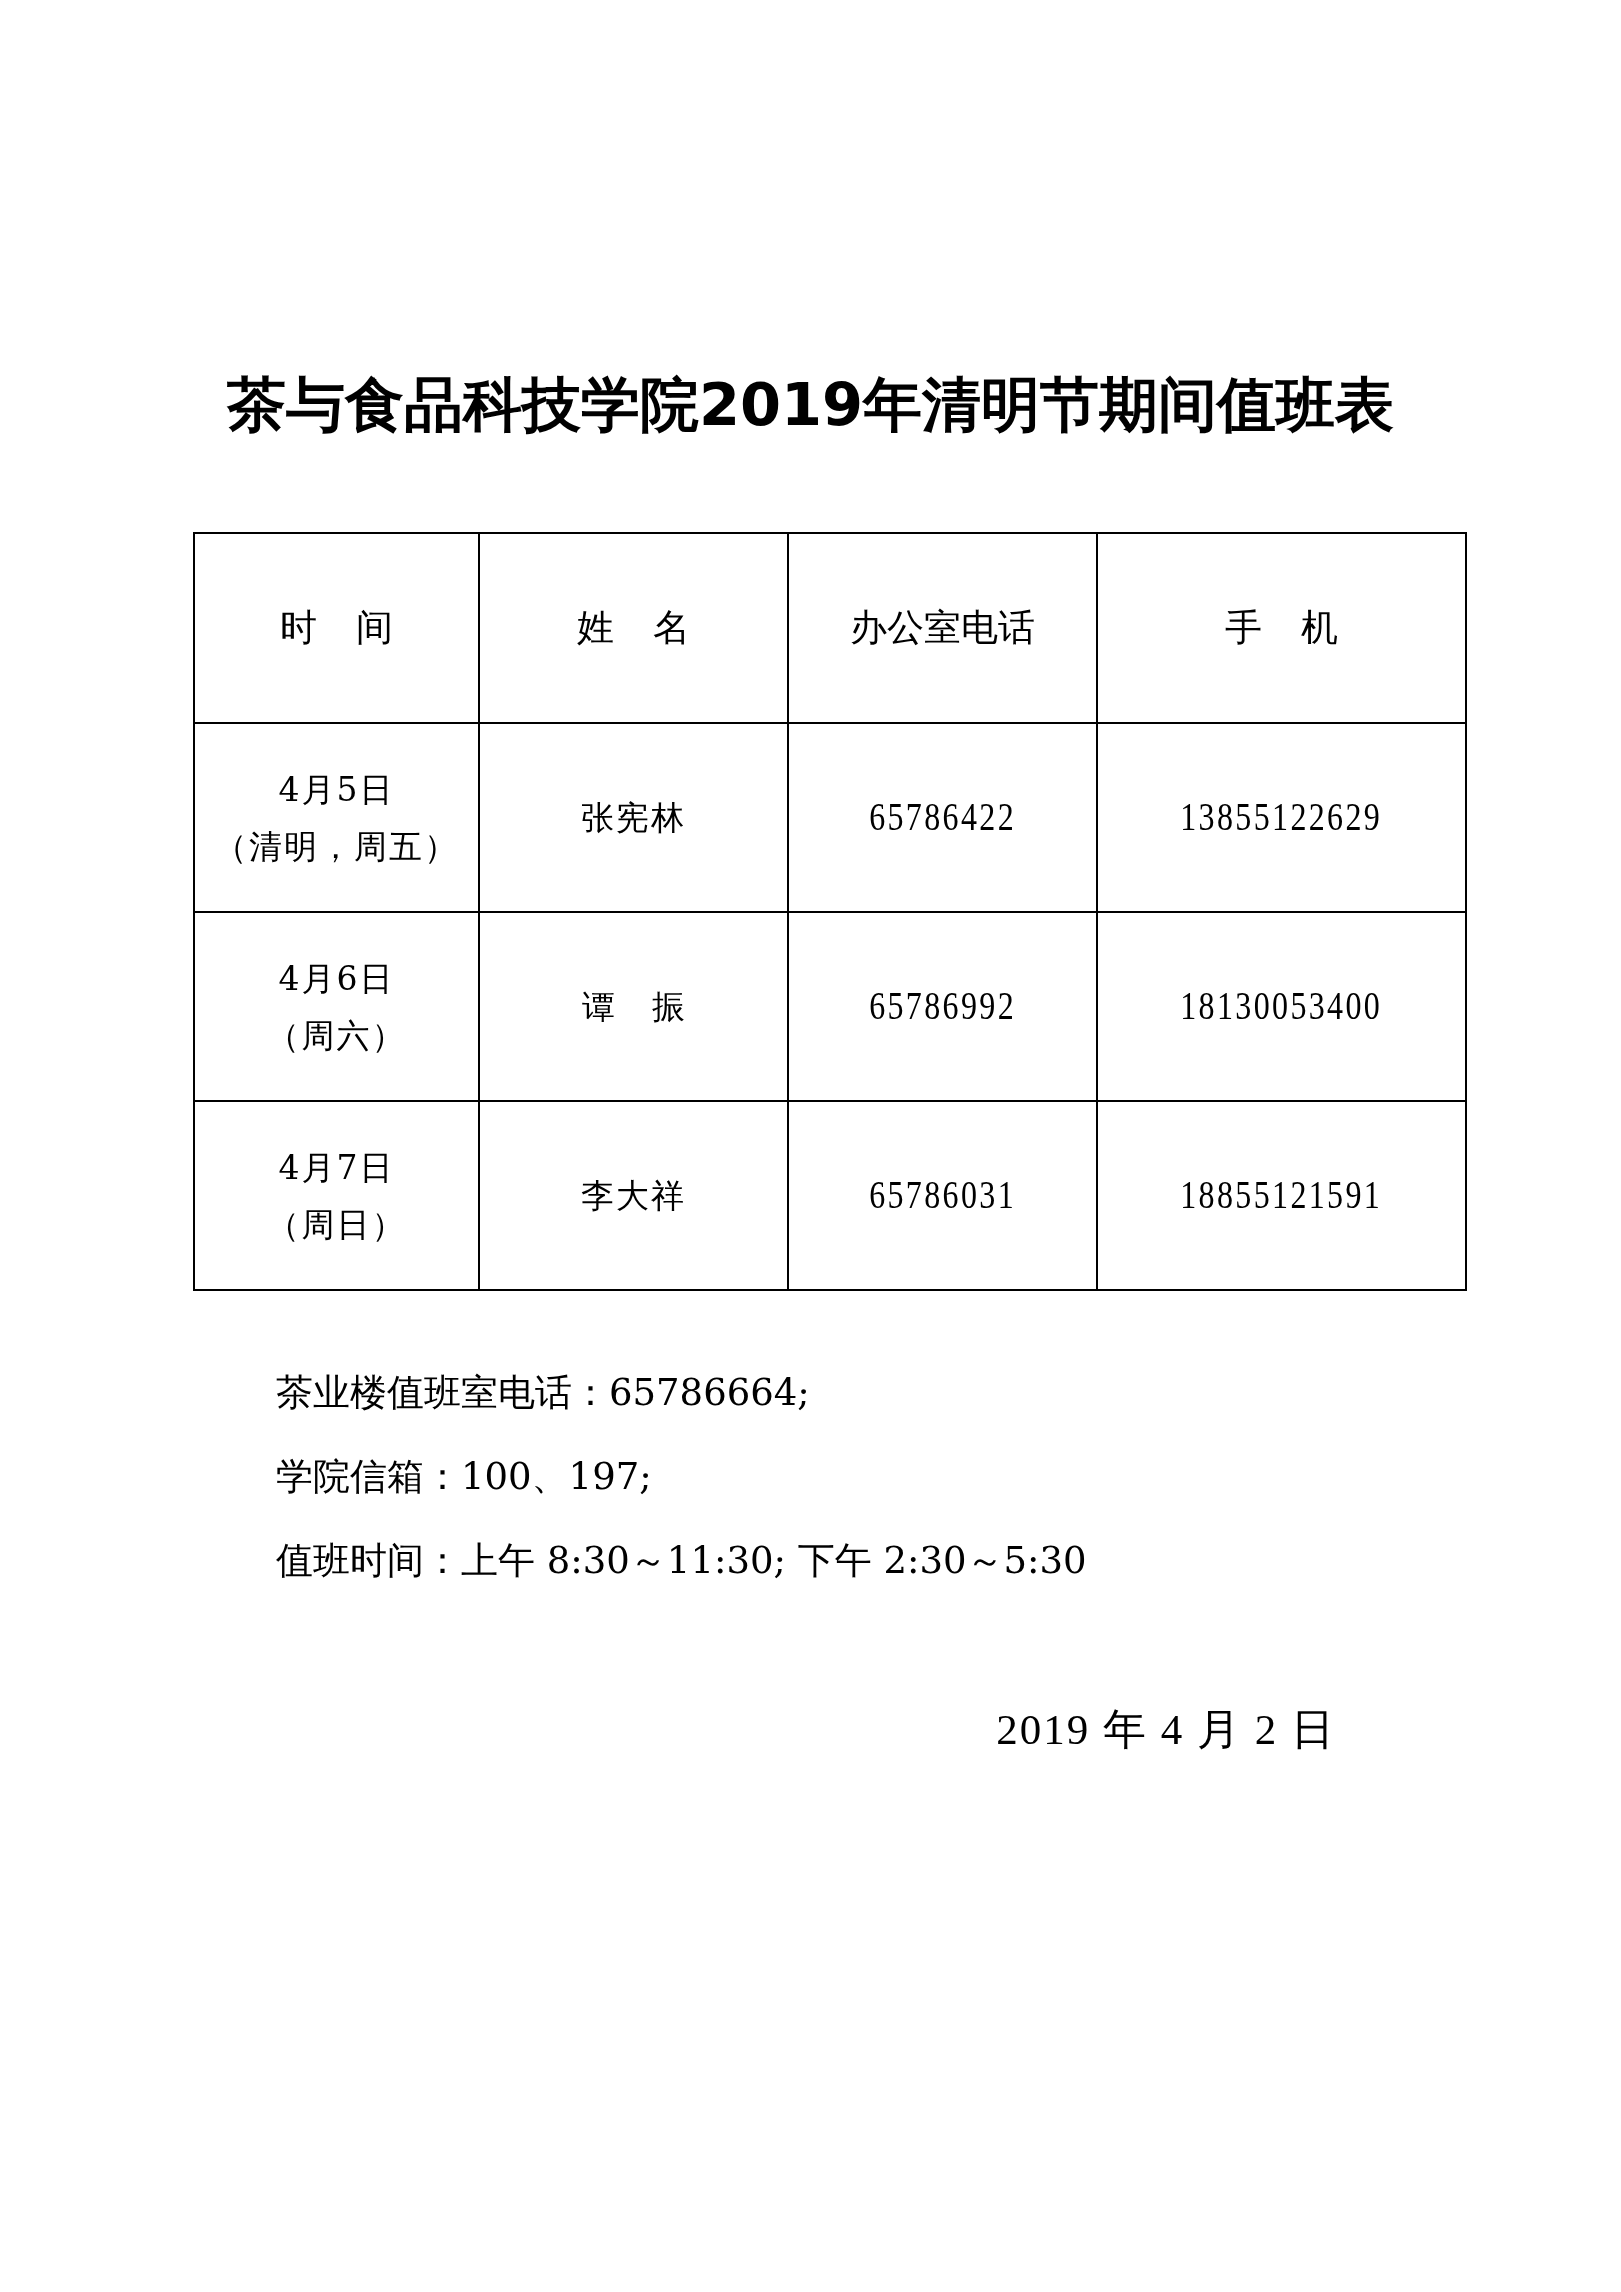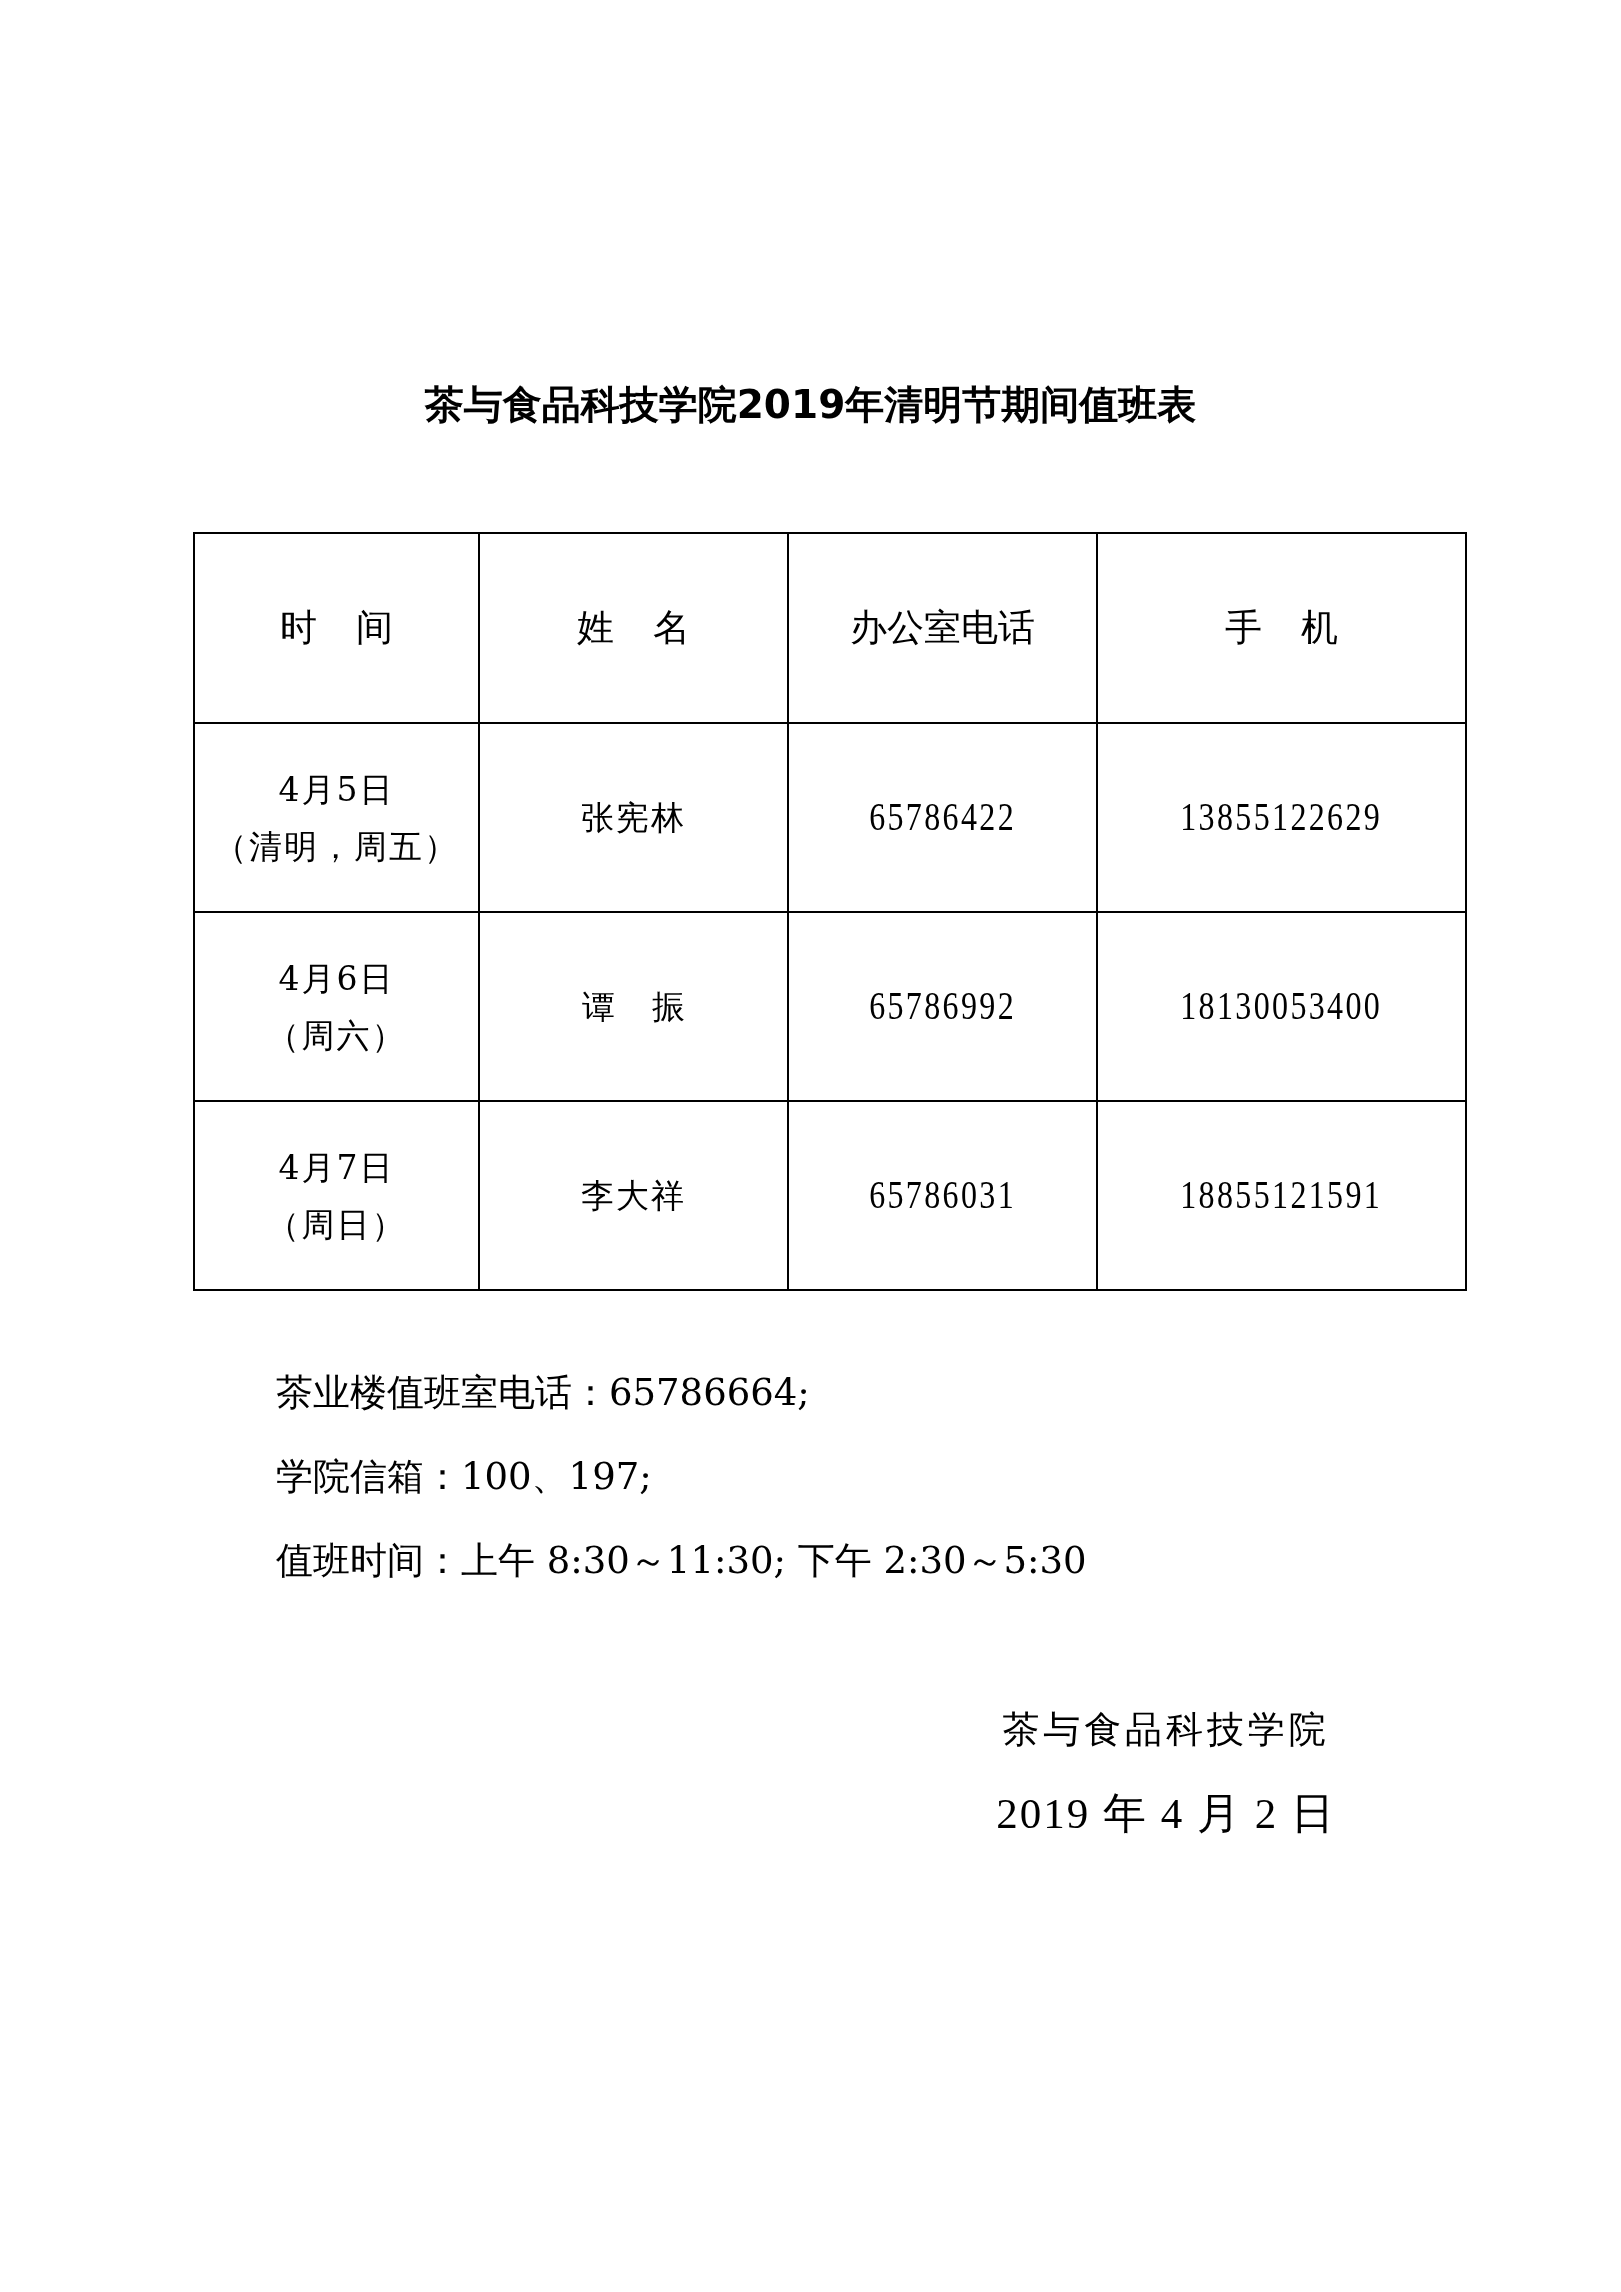--- a/index.html
+++ b/index.html
@@ -7,7 +7,7 @@
   .title {
     position: absolute; left: 0; width: 1621px; top: 375px;
     text-align: center; font-family: "DejaVu Sans", sans-serif; font-weight: bold;
-    font-size: 39px; letter-spacing: 0px; line-height: 59px;
+    font-size: 59px; letter-spacing: 0px; line-height: 59px;
   }
   table.duty {
     position: absolute; left: 193px; top: 532px;

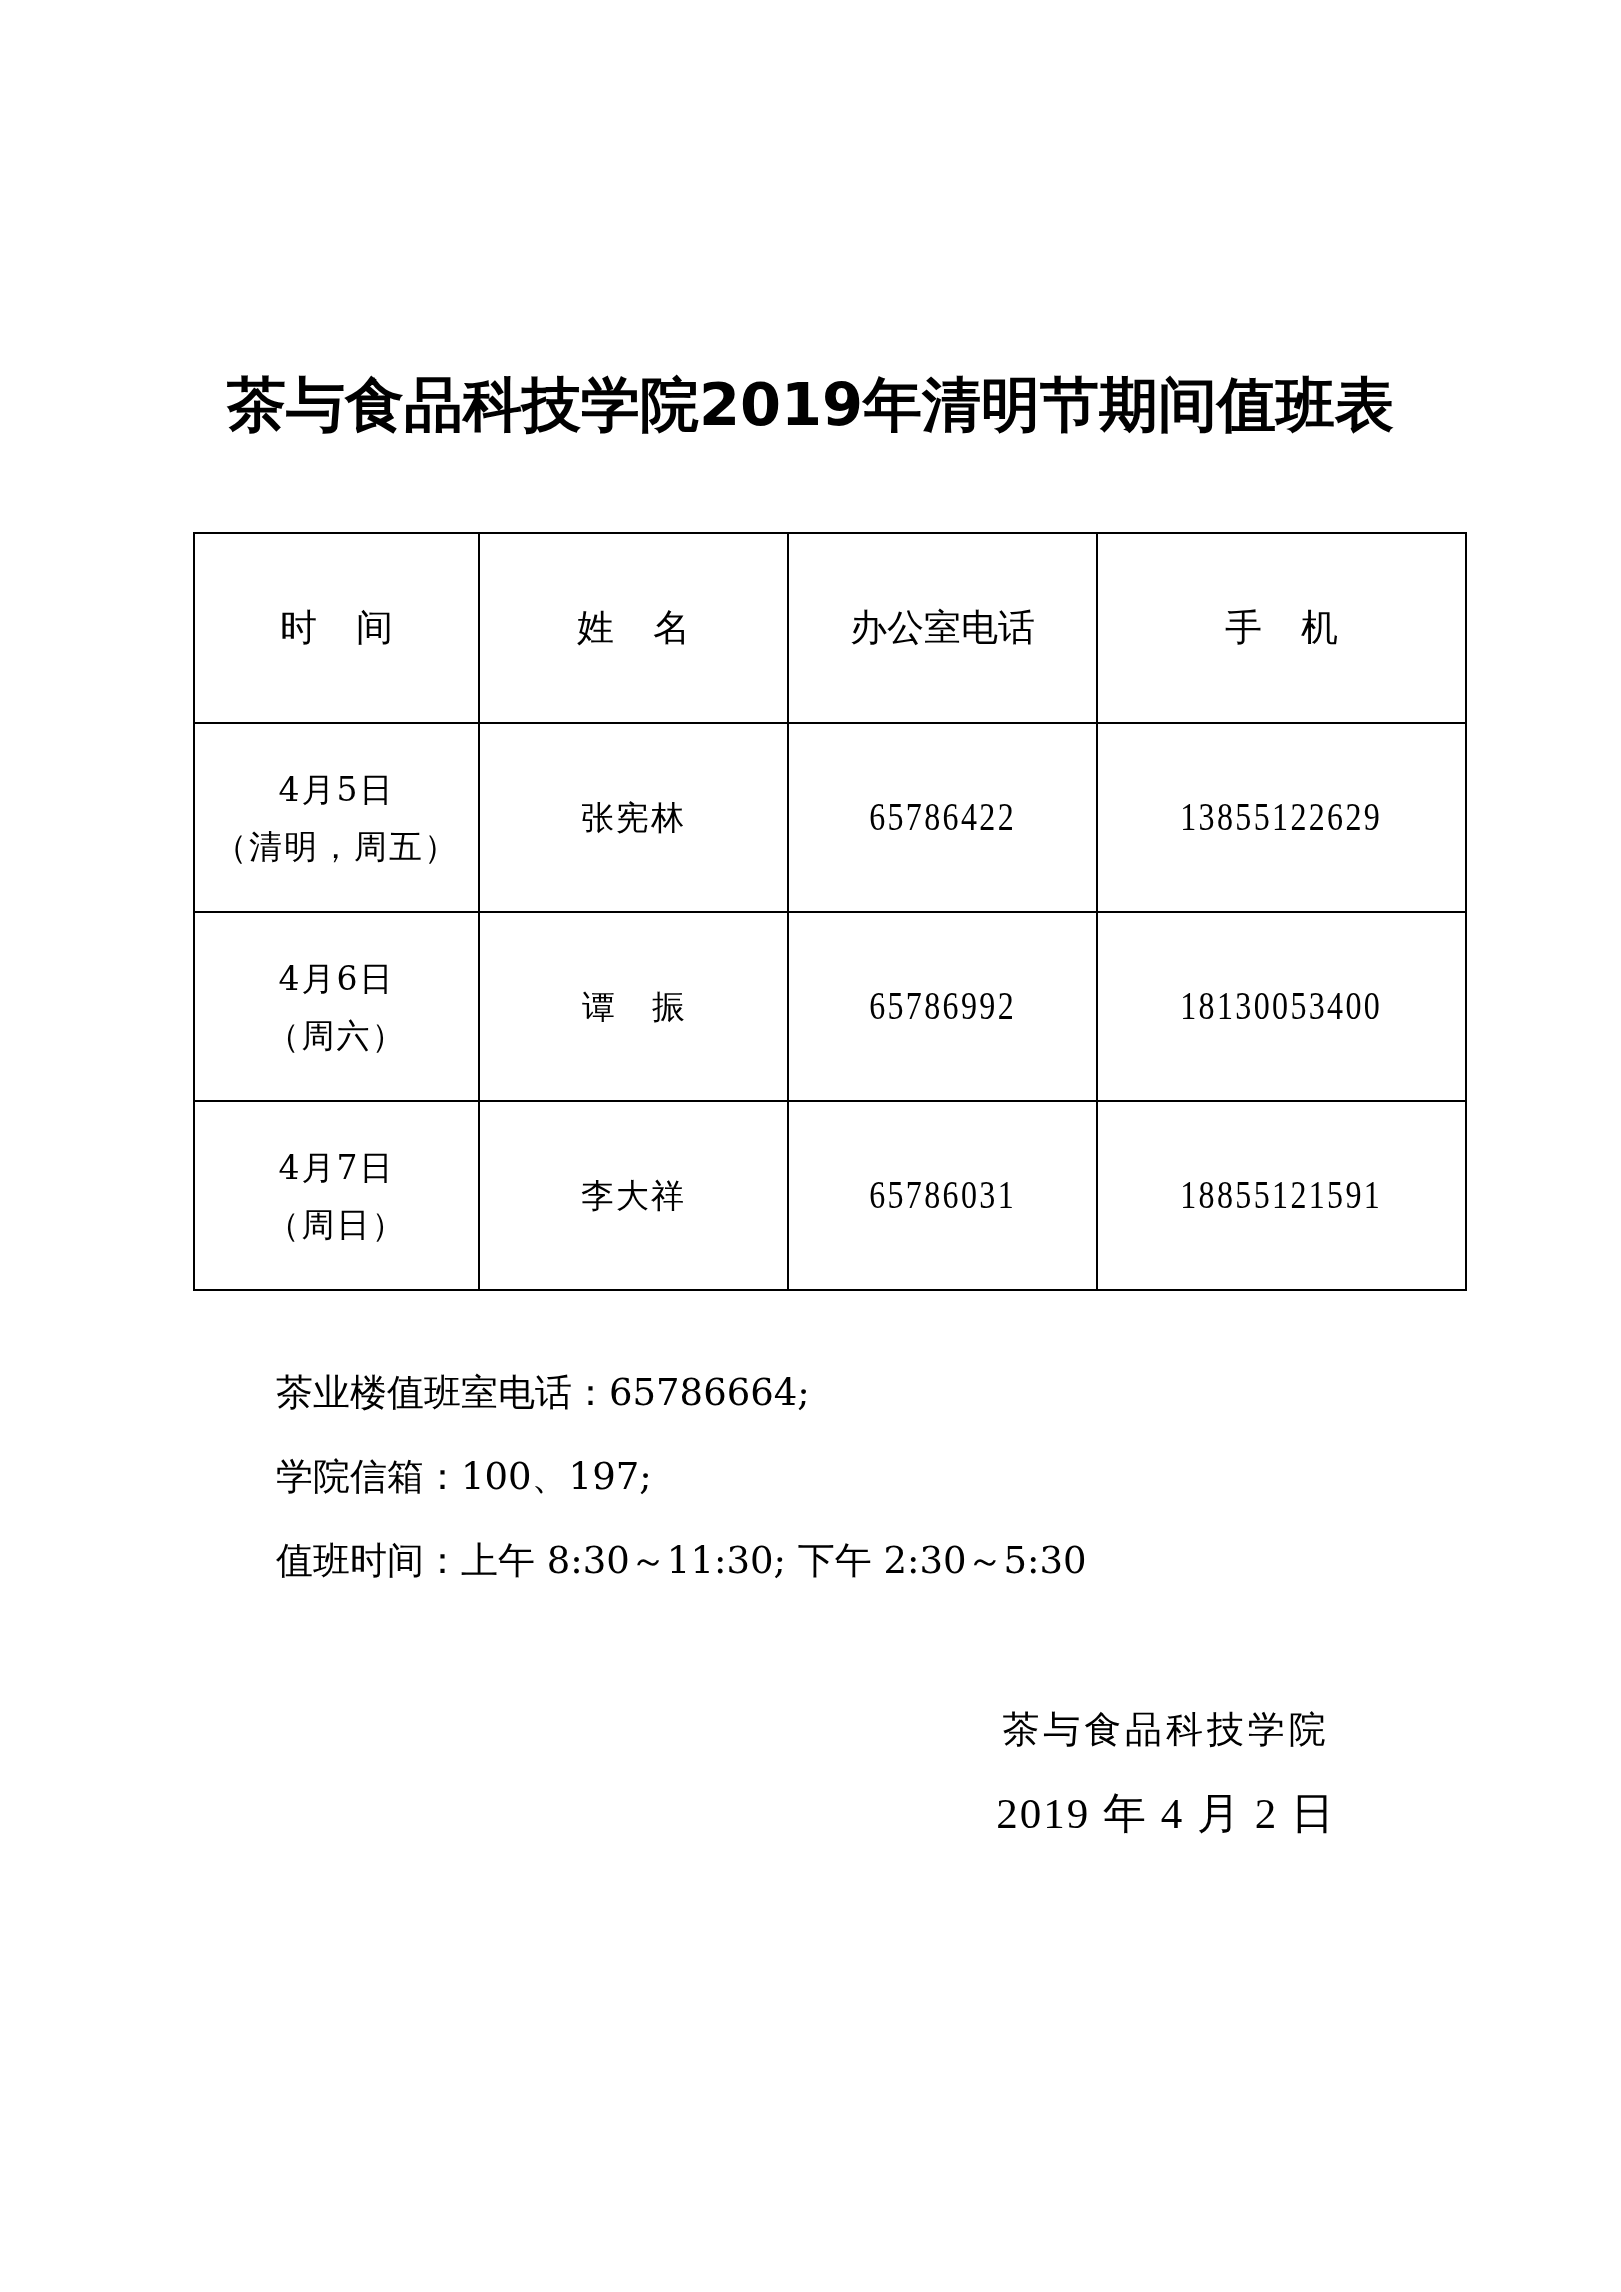--- a/index.html
+++ b/index.html
@@ -92,7 +92,6 @@
 </div>
 
 <div class="sign">
-  <div class="org">茶与食品科技学院</div>
   <div class="date">2019 年 4 月 2 日</div>
 </div>
 

